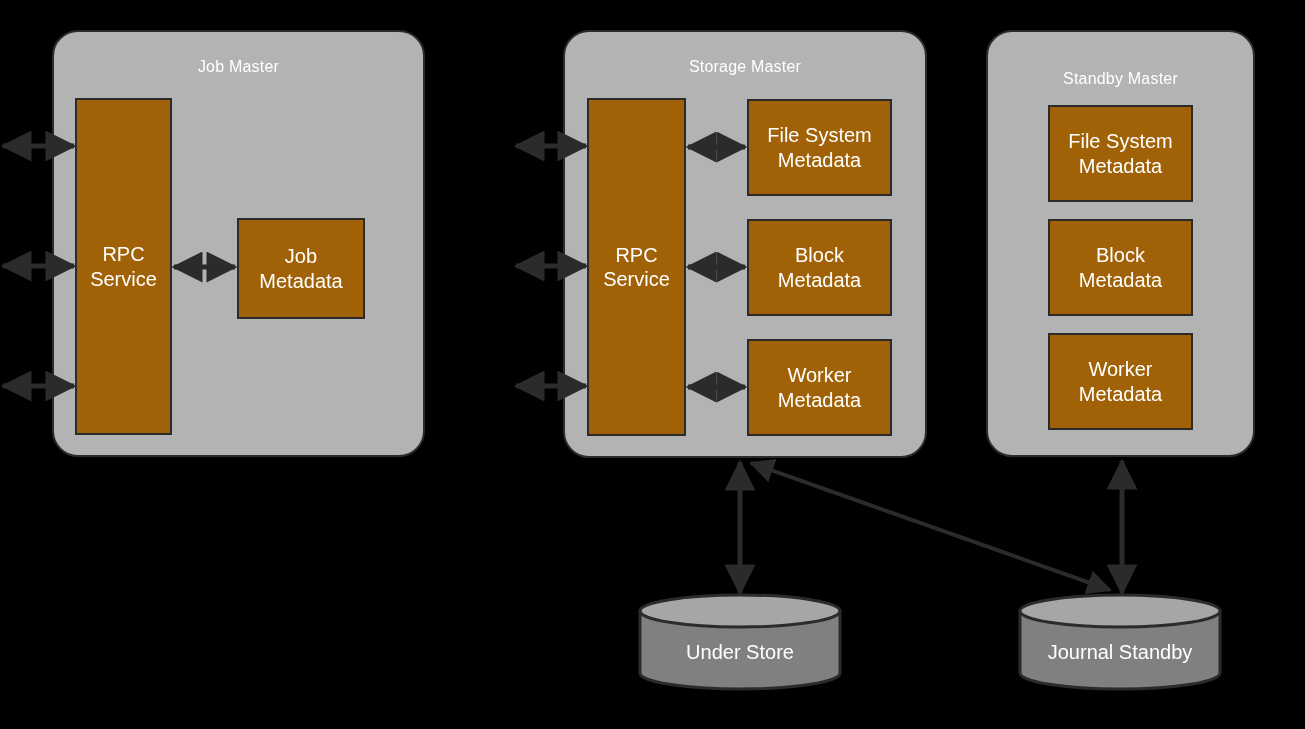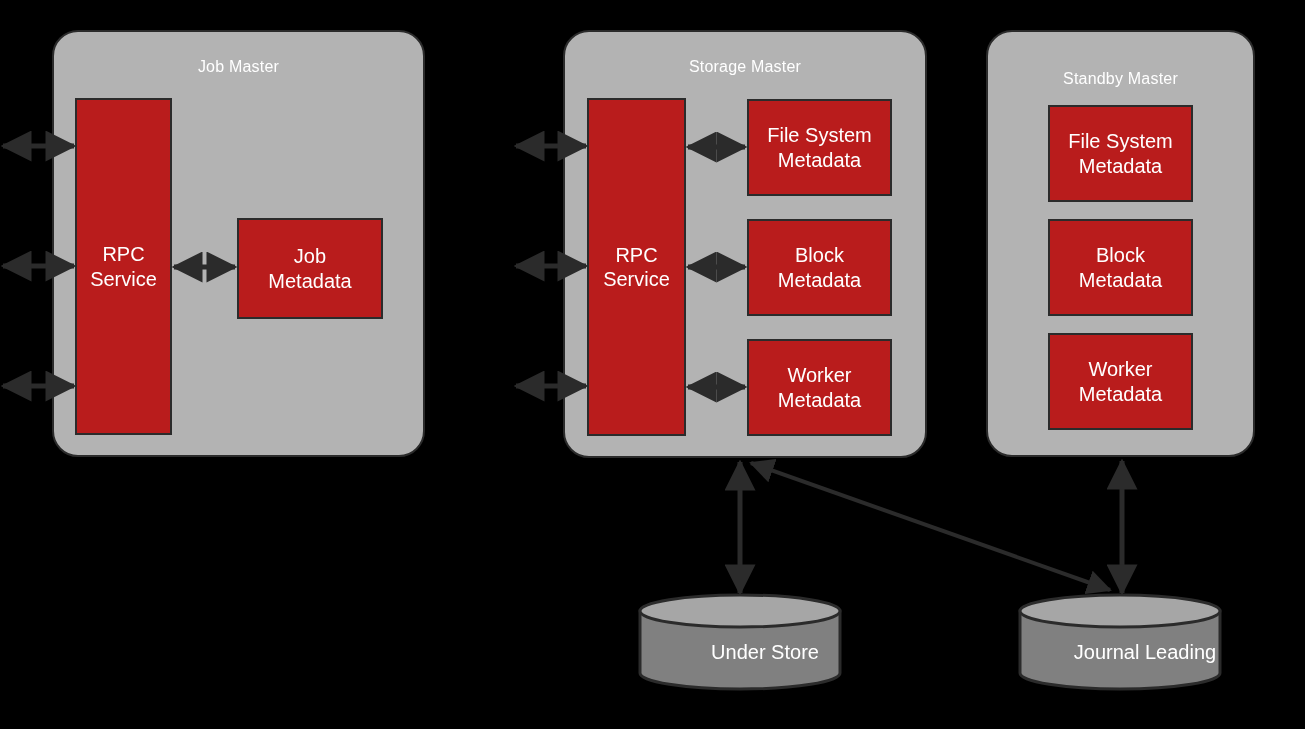--- a/index.html
+++ b/index.html
@@ -44,7 +44,7 @@
   }
   .bluebox {
     position: absolute;
-    background: #b91c1c;
+    background: #a16207;
     border: 2px solid #2B2B2B;
     box-sizing: border-box;
     display: flex;

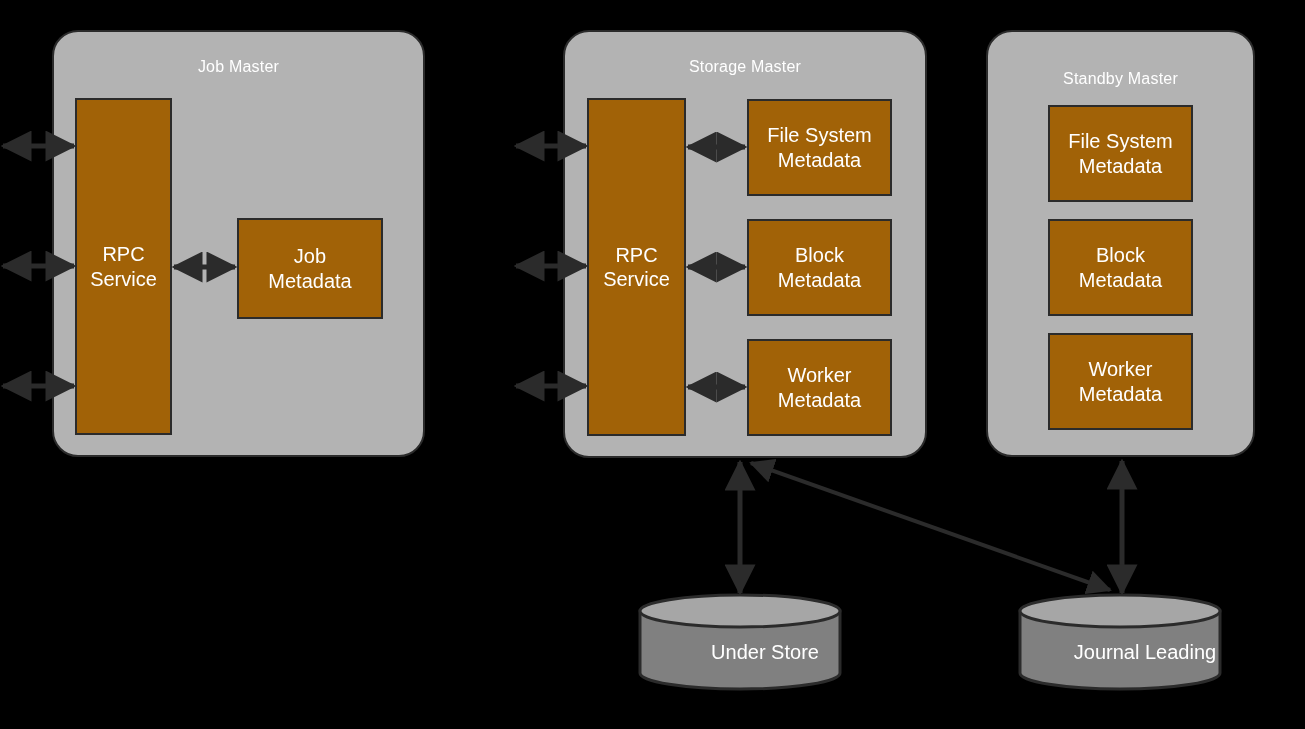--- a/index.html
+++ b/index.html
@@ -88,7 +88,7 @@
   <div class="bluebox" style="left:75px; top:98px; width:97px; height:337px;">RPC
 Service</div>
 
-  <div class="bluebox" style="left:237px; top:218px; width:146px; height:101px;">Job
+  <div class="bluebox" style="left:237px; top:218px; width:128px; height:101px;">Job
 Metadata</div>
 
   <div class="bluebox" style="left:587px; top:98px; width:99px; height:338px;">RPC

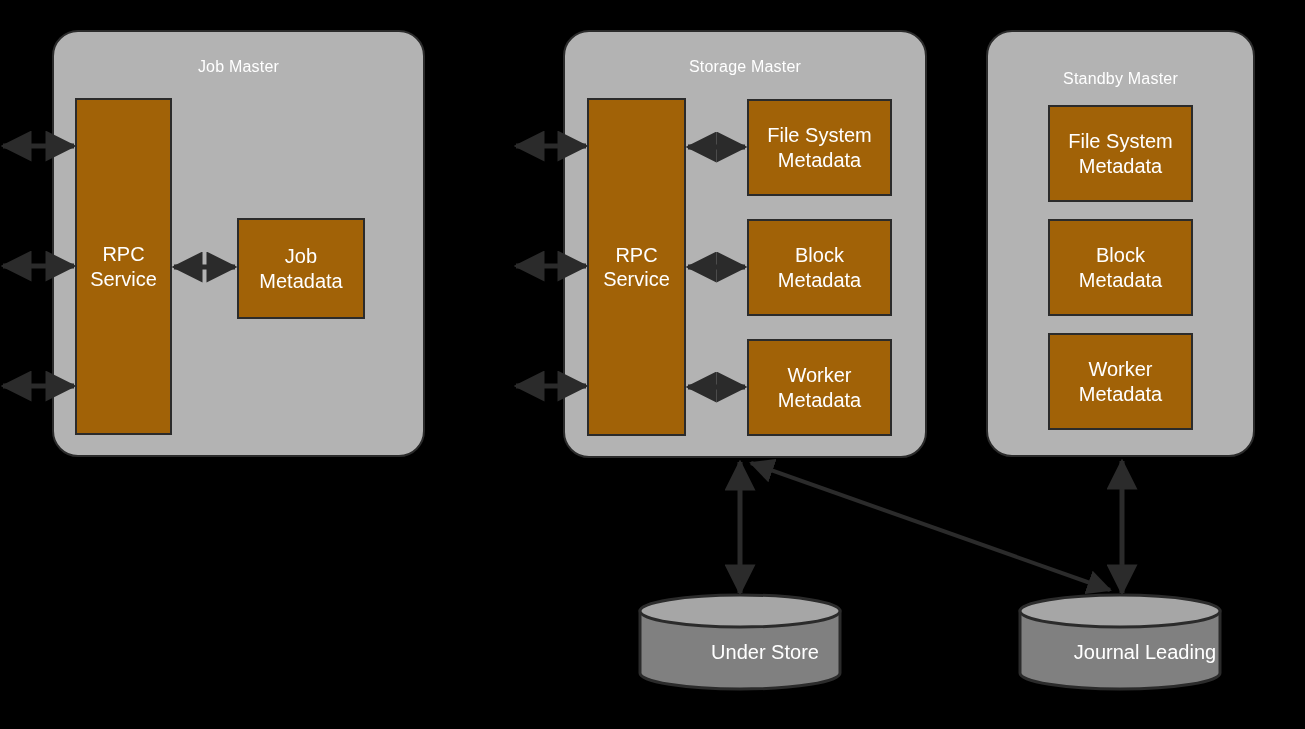--- a/index.html
+++ b/index.html
@@ -65,7 +65,6 @@
     font-size: 20px;
     white-space: nowrap;
     pointer-events: none;
-    margin-left: 25px;
   }
 </style>
 </head>

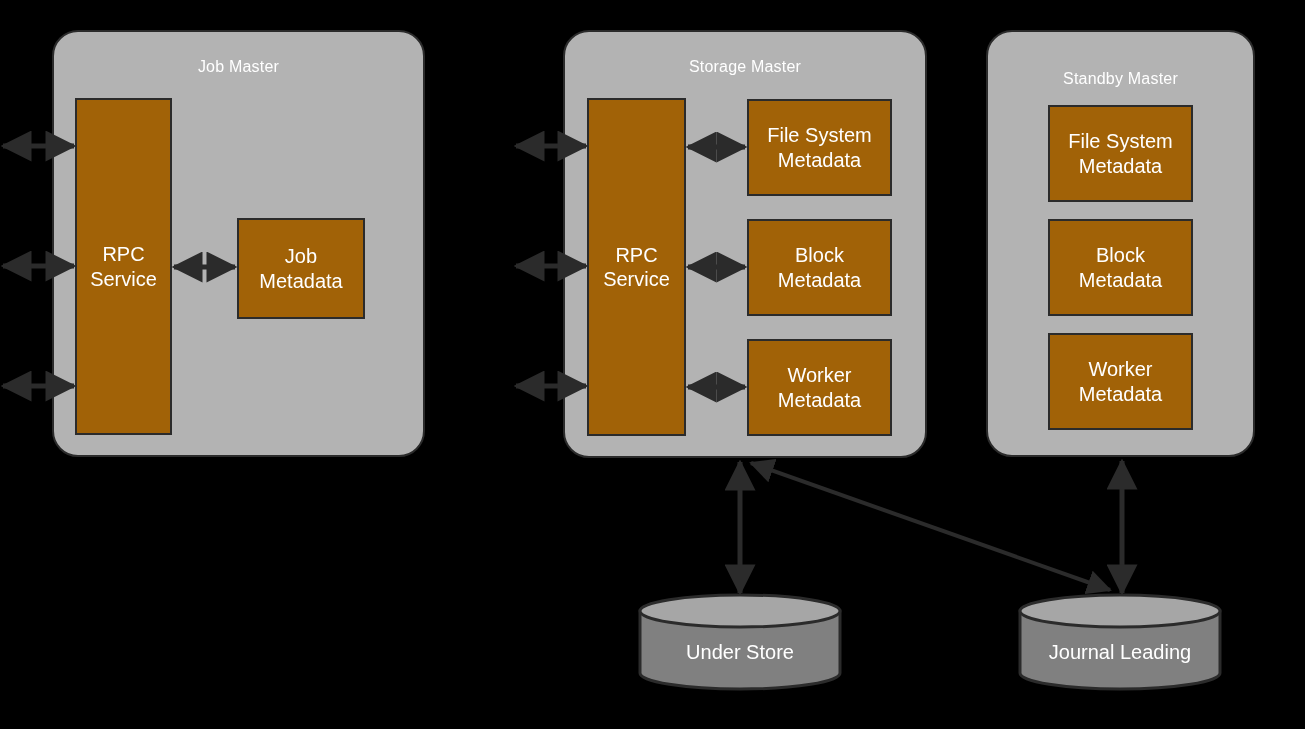--- a/index.html
+++ b/index.html
@@ -157,7 +157,7 @@
 
   <div class="cyl-label" style="left:640px; width:200px; top:641px;">Under Store</div>
 
-  <div class="cyl-label" style="left:1020px; width:200px; top:641px;">Journal Leading</div>
+  <div class="cyl-label" style="left:1020px; width:200px; top:641px;">Journal Standby</div>
 
 </div>
 

